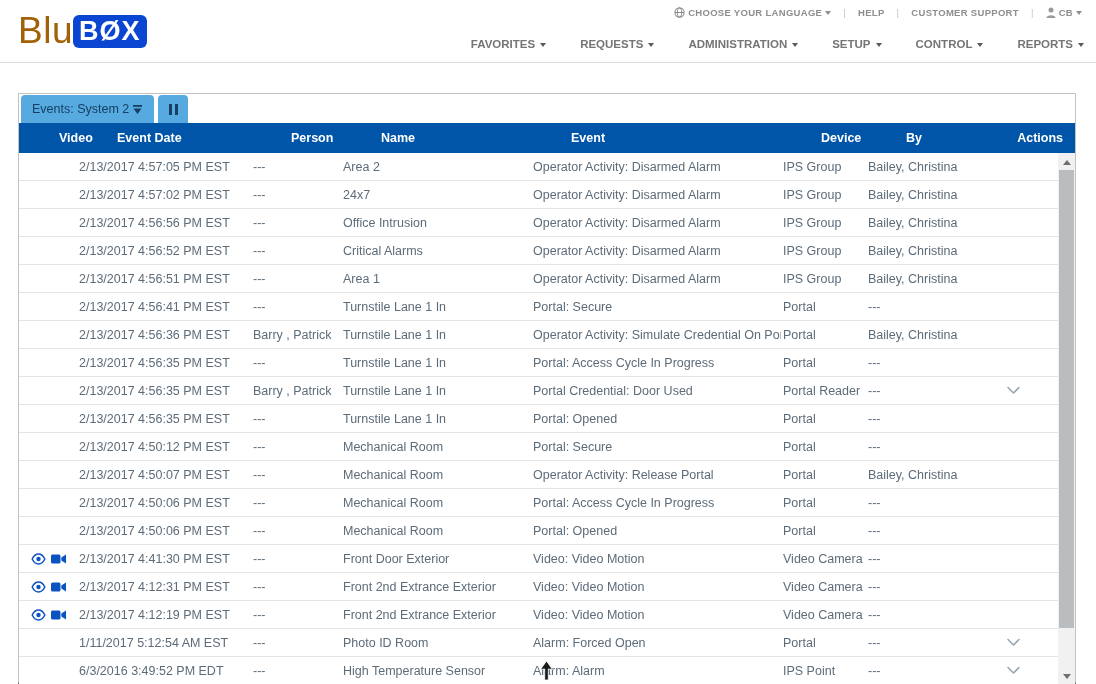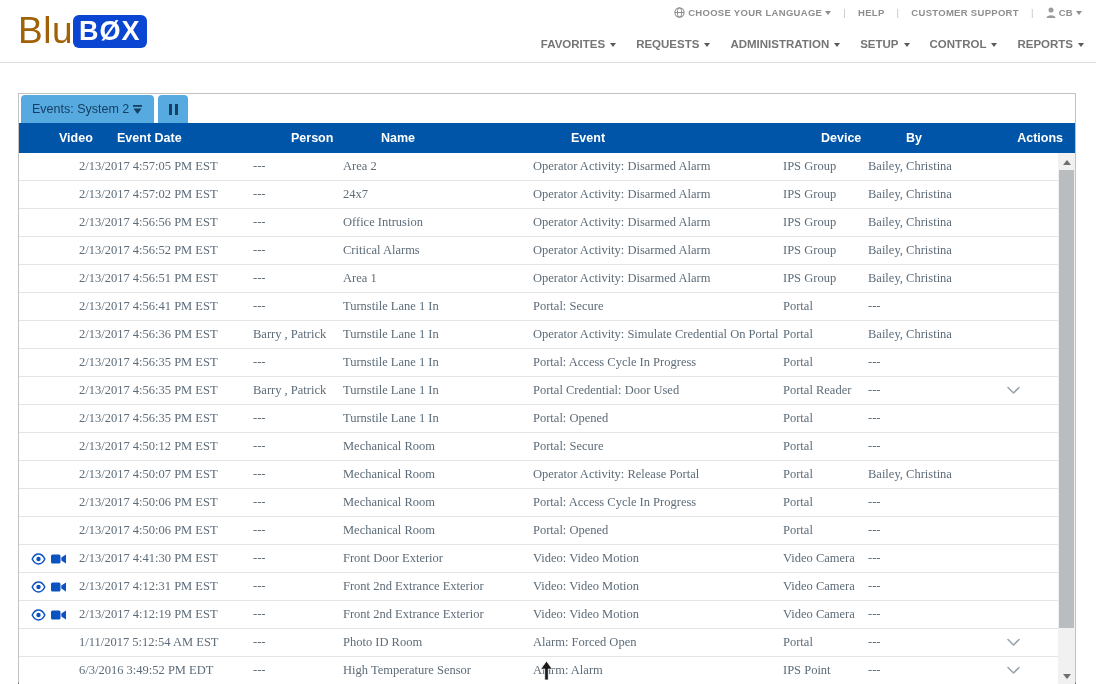--- a/index.html
+++ b/index.html
@@ -30,7 +30,7 @@
   
   .main-nav {
     position:absolute; top:38px; right:12px;
-    display:flex; gap:20px; font-size:11.5px; font-weight:bold; color:#757575;
+    display:flex; gap:34px; font-size:11.5px; font-weight:bold; color:#757575;
   }
   .nav-item { display:flex; align-items:center; gap:5px; cursor:pointer; }
   .nav-item .caret { border-top-color:#5a5a5a; }

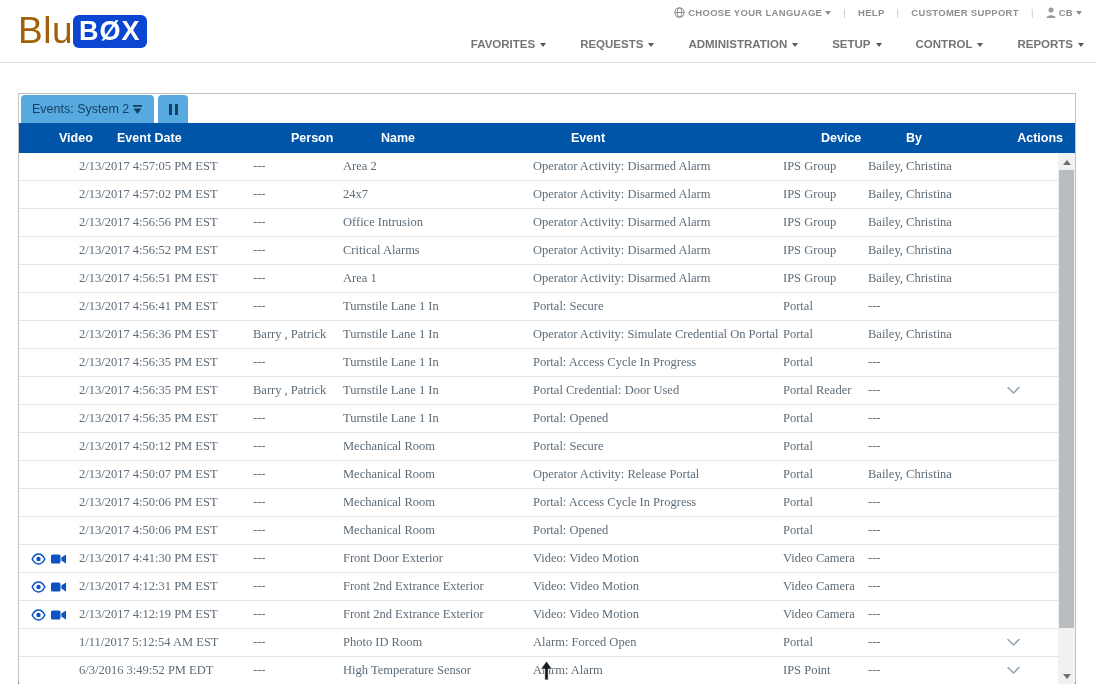--- a/index.html
+++ b/index.html
@@ -69,7 +69,7 @@
   .thead .hcell { padding-left:40px; cursor:pointer; white-space:nowrap; }
   .thead .h-actions { text-align:right; padding-left:0; padding-right:12px; }
 
-  .tbody { margin-right:6px;font-family:Liberation Serif, serif; }
+  .tbody { margin-right:6px; }
   .trow { height:28px; border-bottom:1px solid #e4e4e4; font-size:12.5px; color:#5d6c79; background:#fff; cursor:default; }
   .cell { padding-left:2px; white-space:nowrap; overflow:hidden; }
   .c-video { display:flex; justify-content:center; align-items:center; gap:5px; padding:0; }

